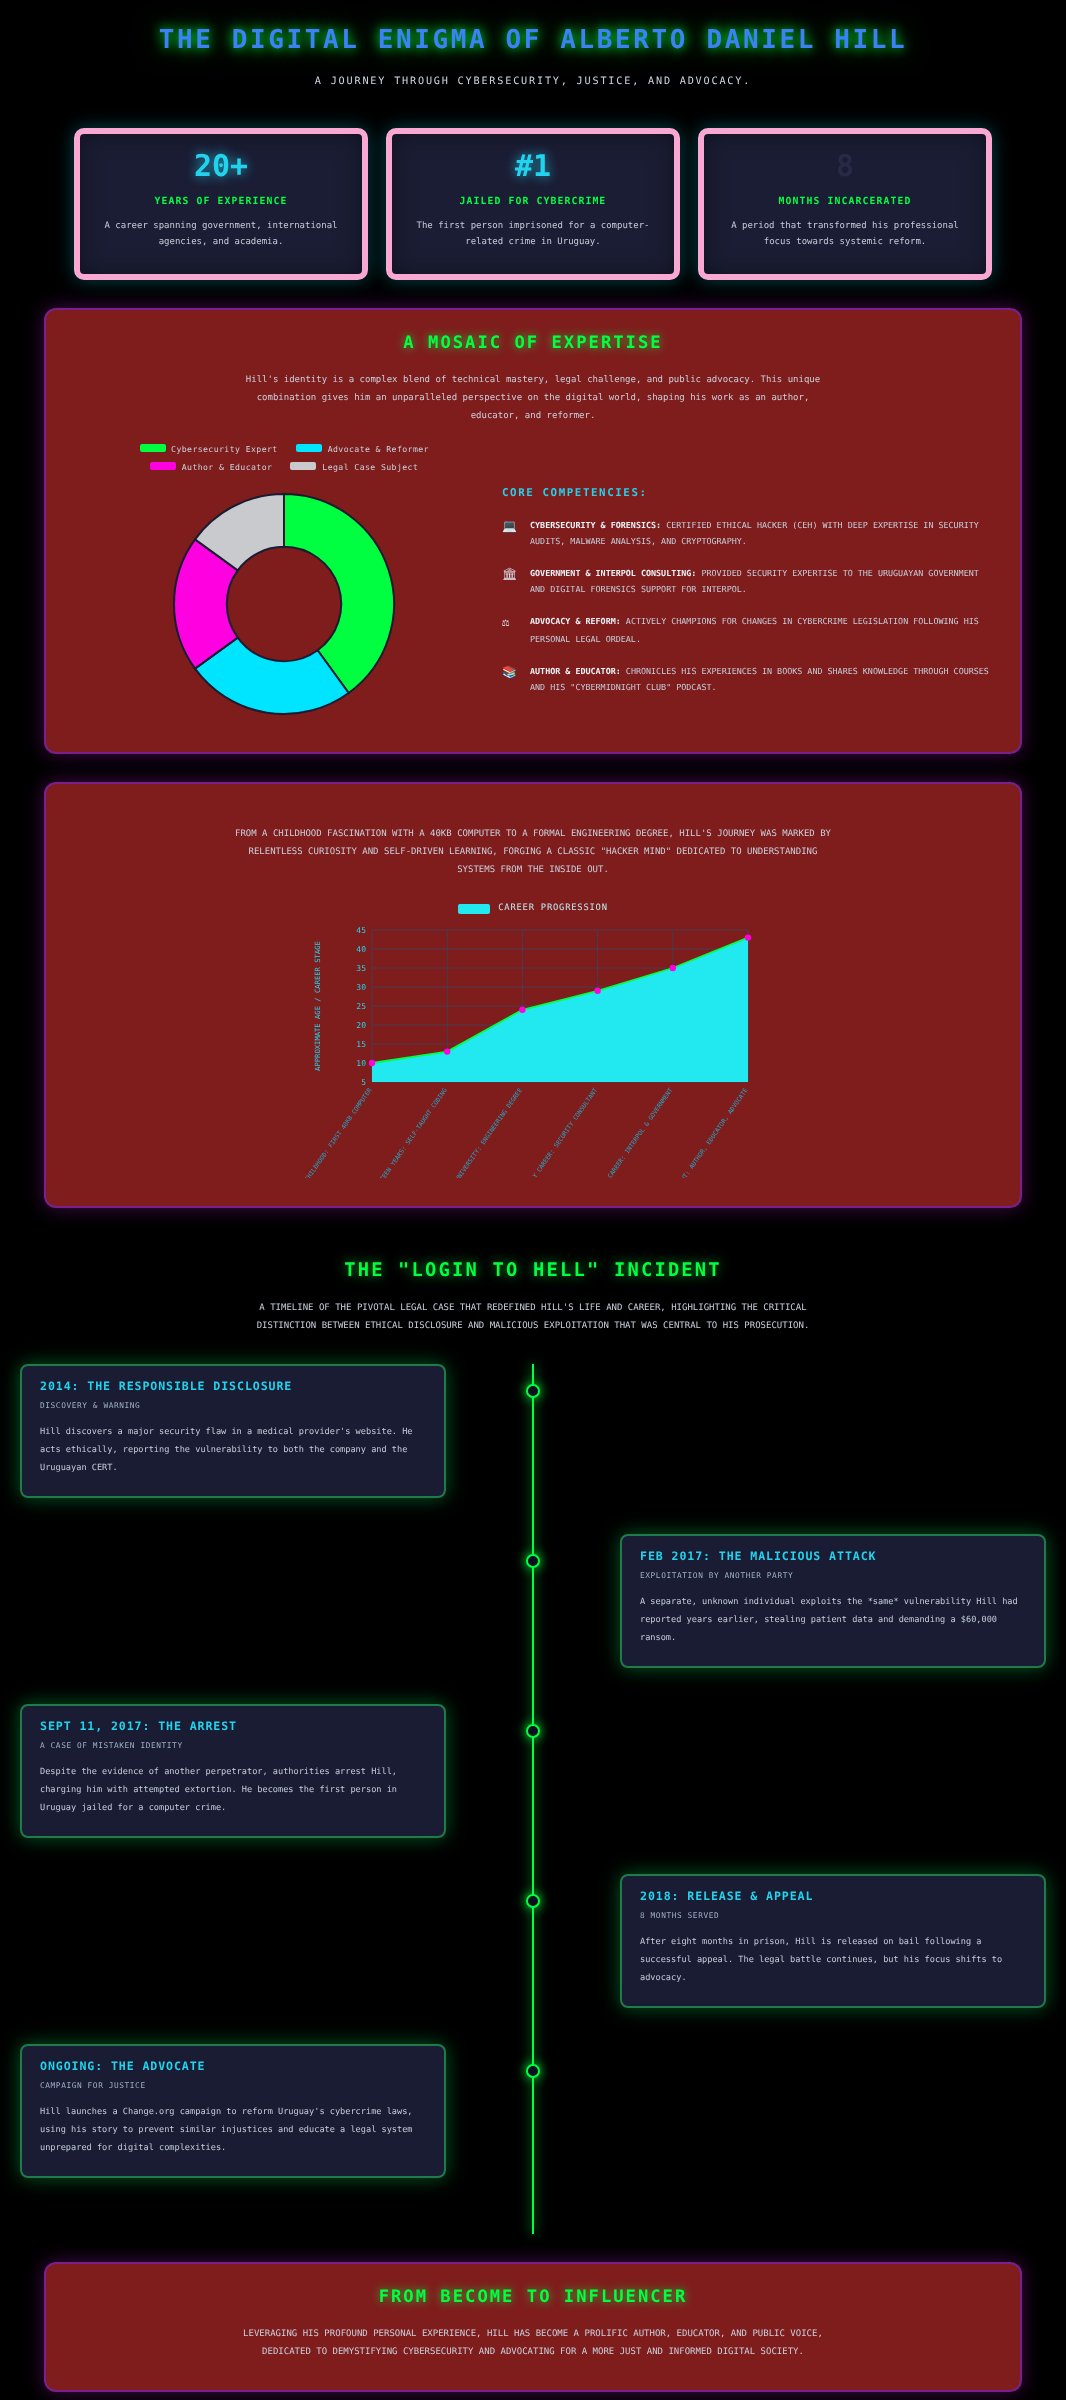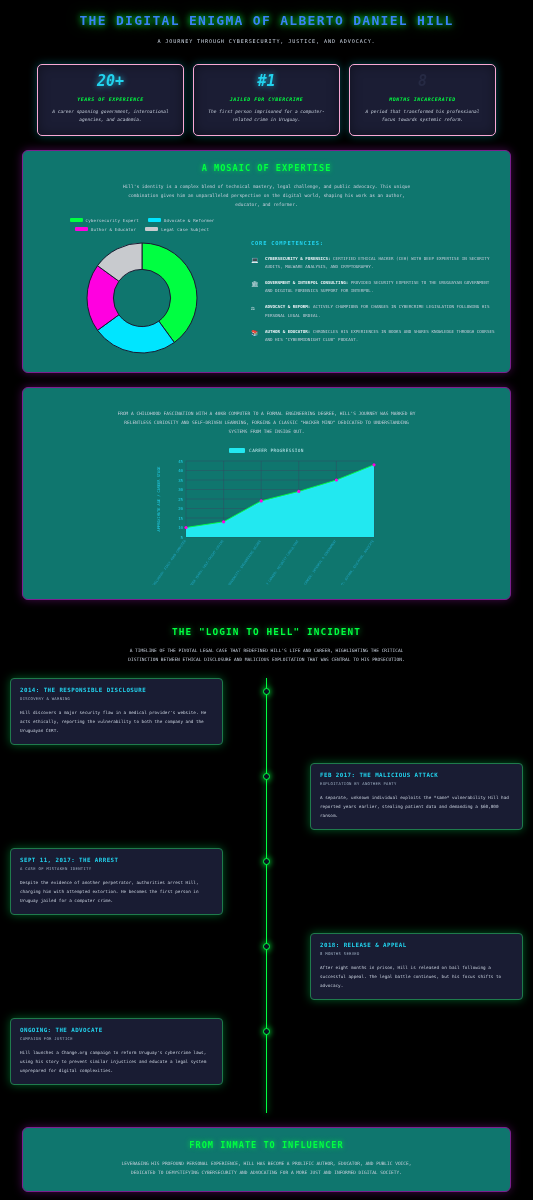--- a/index.html
+++ b/index.html
@@ -39,12 +39,11 @@
   .stat-card {
     flex: 1;
     background: #1b1d34;
-    border: 1px solid #f9a8d4;
+    border: 3px solid #f9a8d4;
     border-radius: 5px;
     padding: 9px 8px 10px;
     text-align: center;
     box-shadow: 0 0 9px rgba(0,229,255,.30), inset 0 0 12px rgba(0,0,0,.4);
-    font-style: italic;
   }
   .stat-number {
     font-size: 15px;

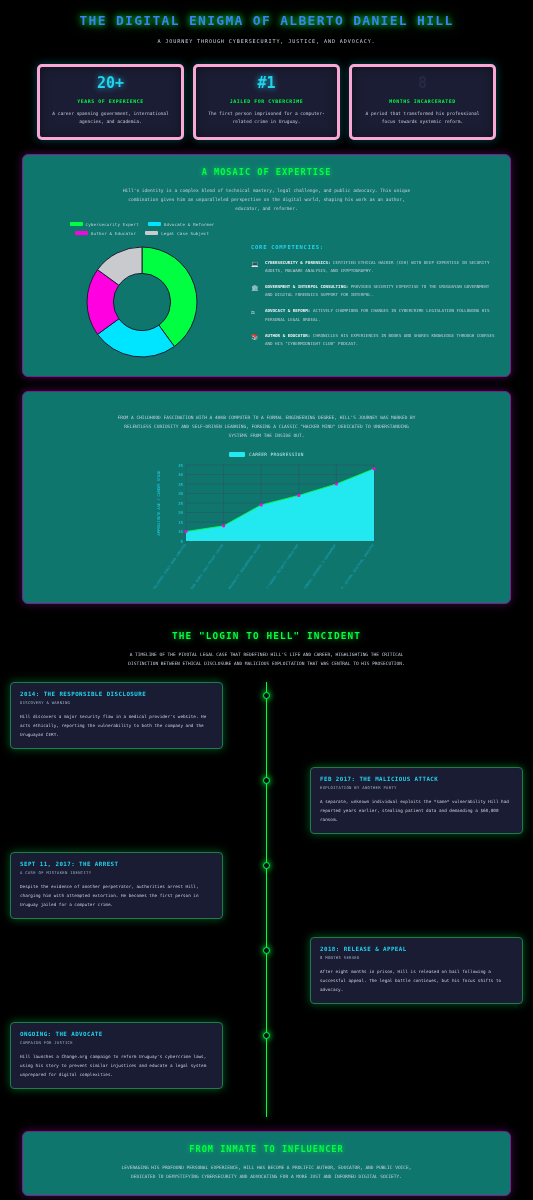--- a/index.html
+++ b/index.html
@@ -70,7 +70,7 @@
   
   .panel {
     margin: 14px 22px 0;
-    background: #0f766e;
+    background: #7f1d1d;
     border: 1px solid #7c1f8e;
     border-radius: 6px;
     padding: 12px 12px 14px;

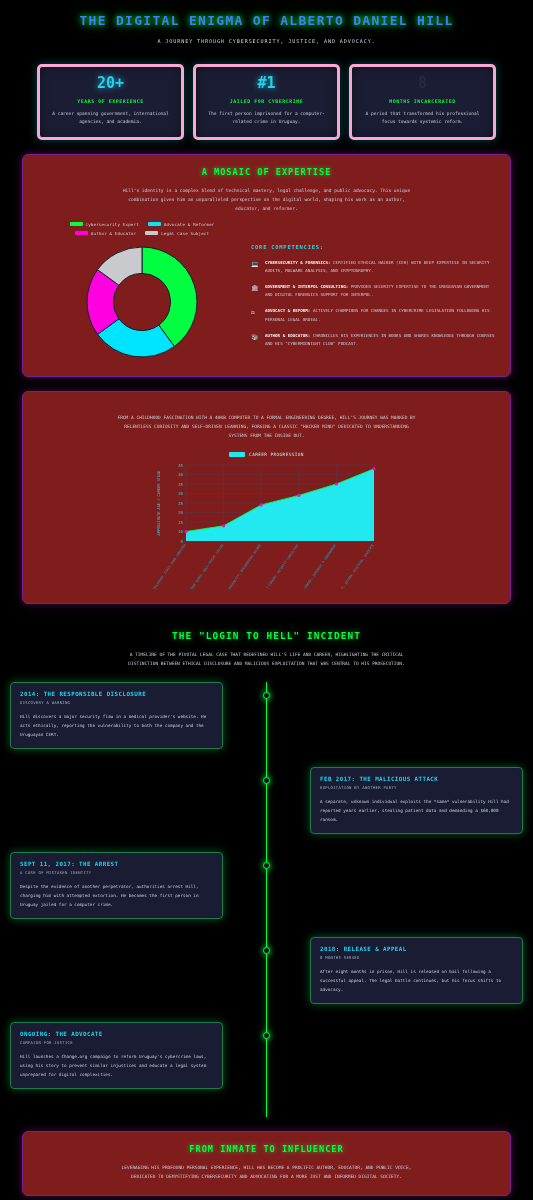--- a/index.html
+++ b/index.html
@@ -395,7 +395,7 @@
   </div>
 
   <div class="panel">
-    <div class="panel-title">FROM INMATE TO INFLUENCER</div>
+    <div class="panel-title">FROM BECOME TO INFLUENCER</div>
     <div class="panel-desc">LEVERAGING HIS PROFOUND PERSONAL EXPERIENCE, HILL HAS BECOME A PROLIFIC AUTHOR, EDUCATOR, AND PUBLIC VOICE, DEDICATED TO DEMYSTIFYING CYBERSECURITY AND ADVOCATING FOR A MORE JUST AND INFORMED DIGITAL SOCIETY.</div>
 
   </div>

